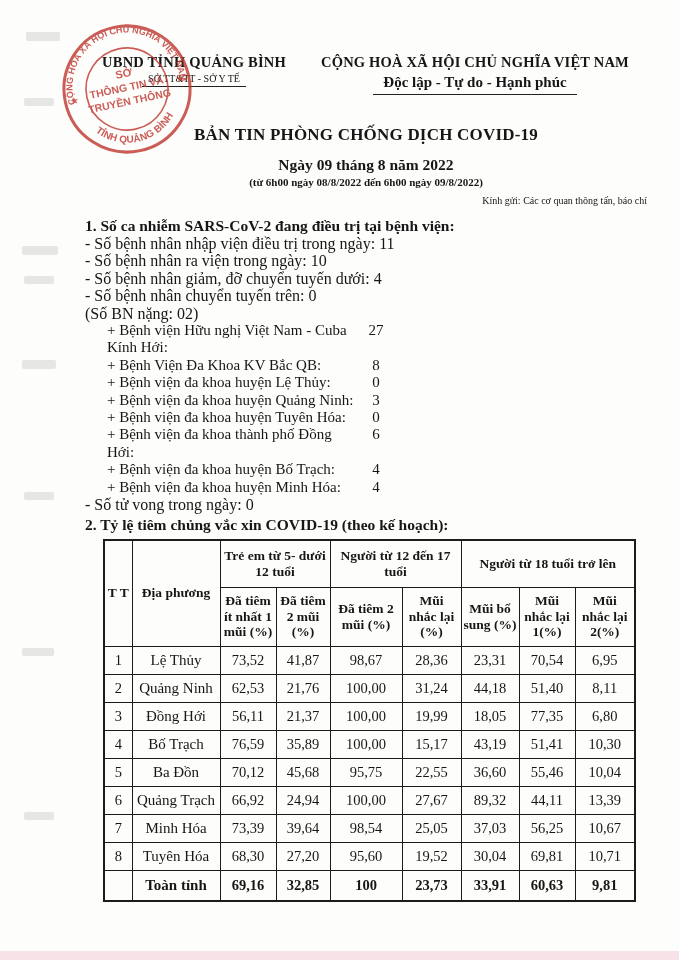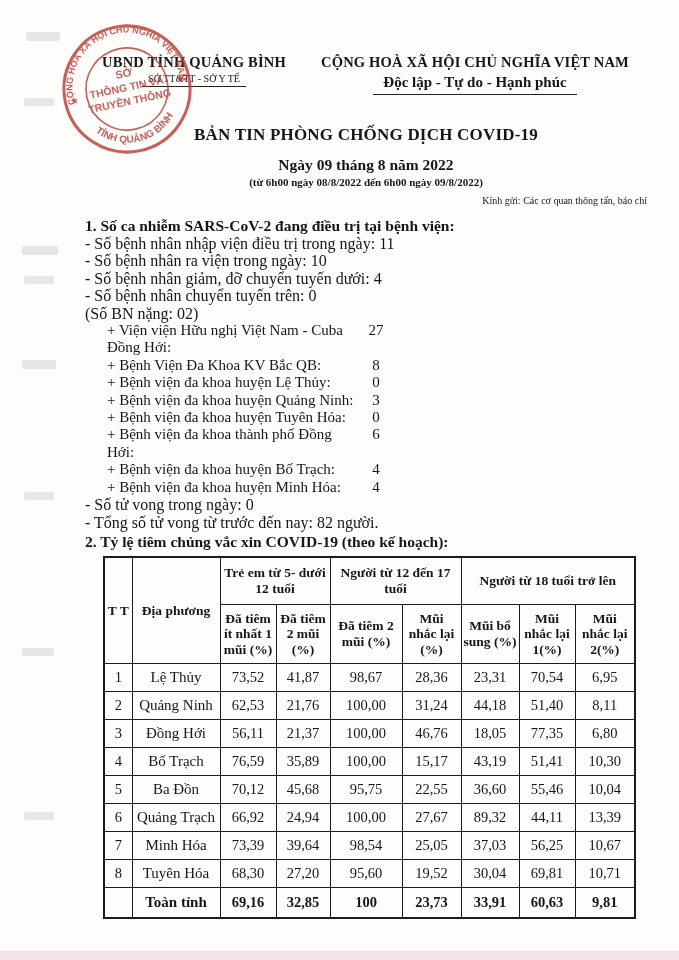--- a/index.html
+++ b/index.html
@@ -132,7 +132,7 @@
       </div>
     <div id="hospitalList">
         <div class="hosp-row">
-          <span class="hosp-label">+ Viện viện Hữu nghị Việt Nam - Cuba Đồng Hới:</span>
+          <span class="hosp-label">+ Bệnh viện Hữu nghị Việt Nam - Cuba Kính Hới:</span>
           <span class="hosp-value">27</span>
         </div>
         <div class="hosp-row">

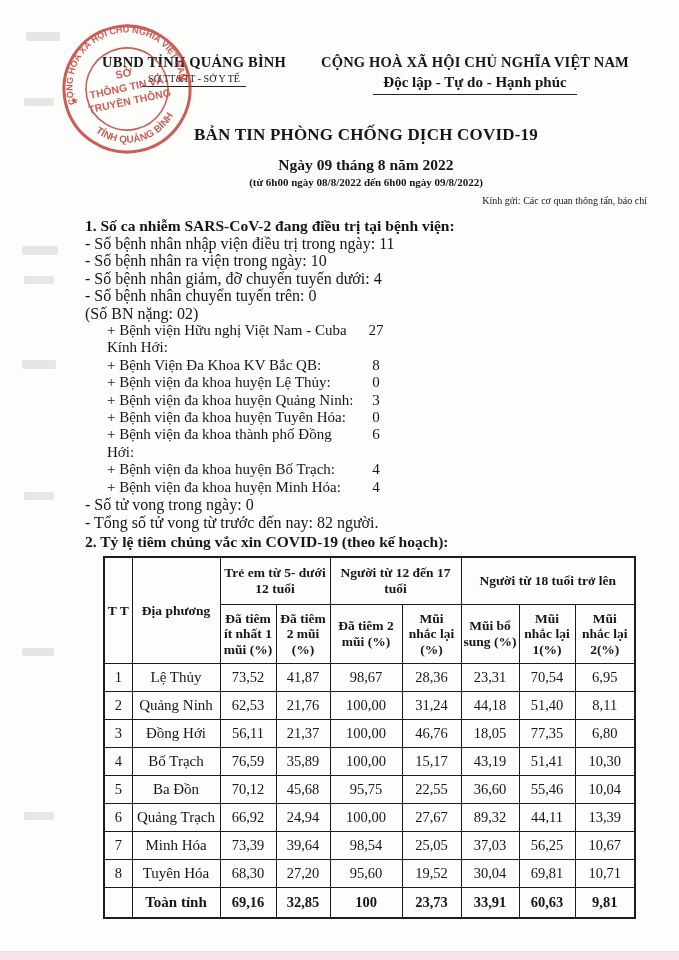--- a/index.html
+++ b/index.html
@@ -166,7 +166,6 @@
       </div>
     <div id="deathStats">
         <div class="stat-line">- Số tử vong trong ngày: 0</div>
-        <div class="stat-line">- Tổng số tử vong từ trước đến nay: 82 người.</div>
       </div>
 
     <div class="s2-heading">2. Tỷ lệ tiêm chủng vắc xin COVID-19 (theo kế hoạch):</div>

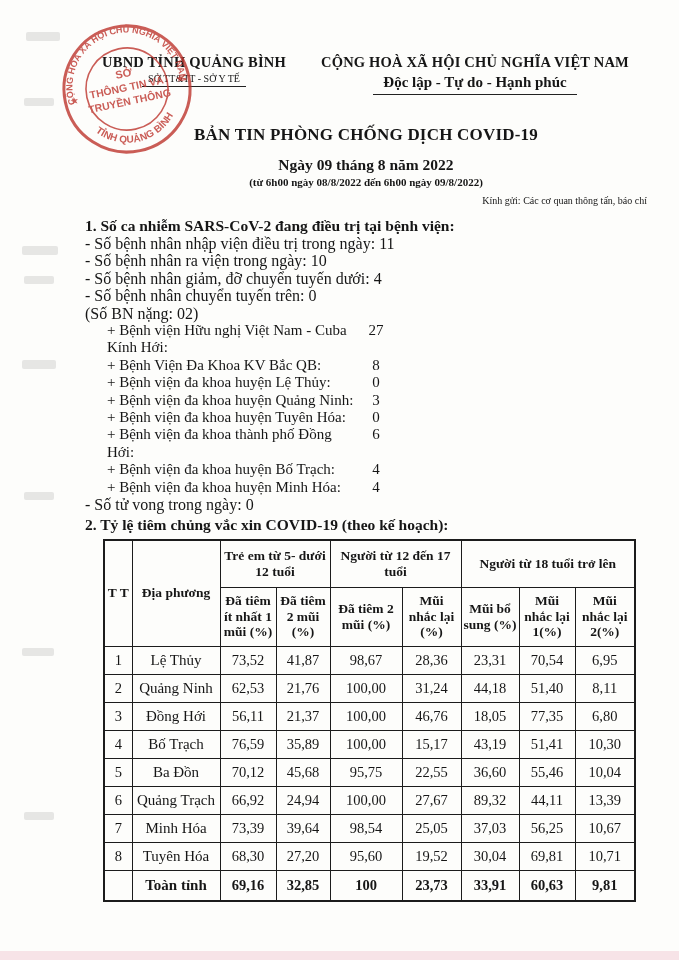--- a/index.html
+++ b/index.html
@@ -229,7 +229,7 @@
             <td class="num-cell">56,11</td>
             <td class="num-cell">21,37</td>
             <td class="num-cell">100,00</td>
-            <td class="num-cell">46,76</td>
+            <td class="num-cell">19,99</td>
             <td class="num-cell">18,05</td>
             <td class="num-cell">77,35</td>
             <td class="num-cell">6,80</td>

